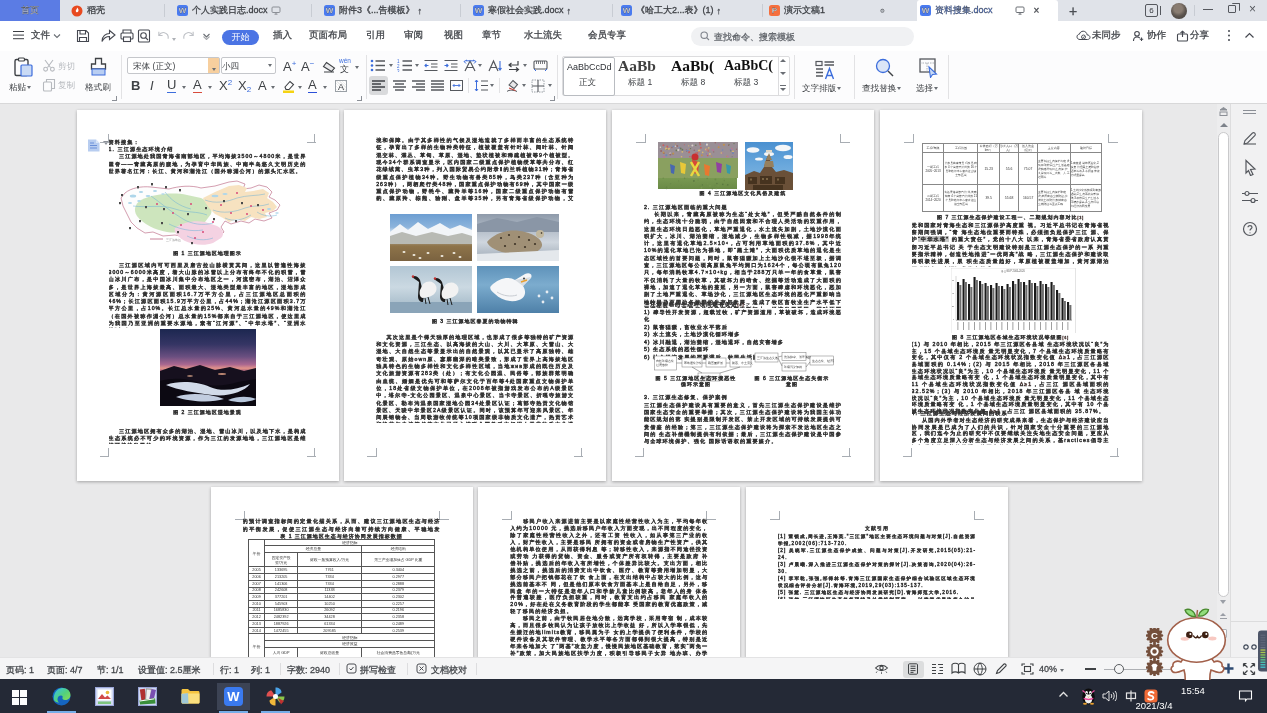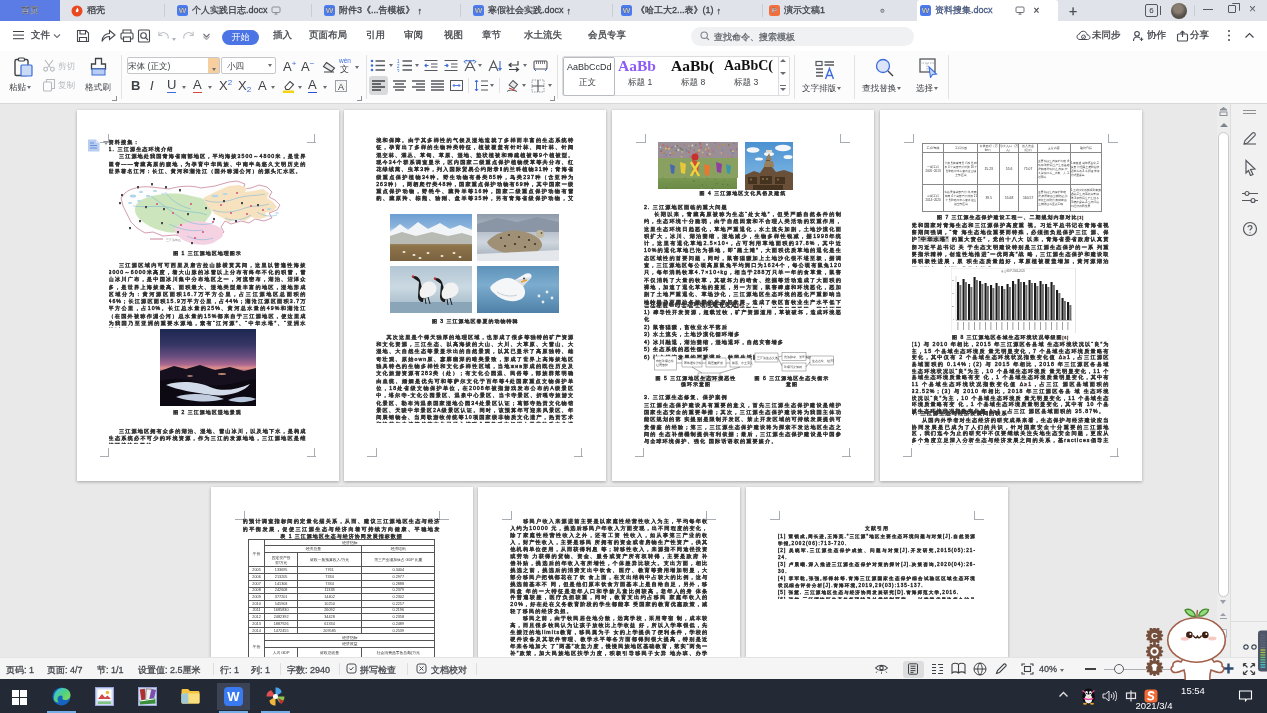--- a/index.html
+++ b/index.html
@@ -181,7 +181,7 @@
   <div class="abs" style="left:112px;top:45px;width:5px;height:5px;border-right:1px solid #8b8f96;border-bottom:1px solid #8b8f96"></div>
   <div class="rdiv" style="left:121px"></div>
 
-  <div class="rbox" style="left:127px;top:6px;width:93px;height:17px;line-height:16px"><span style="">宋体 (正文)</span><span style="position:absolute;right:0;top:0;width:11px;height:15px;background:#f7cf9e;text-align:center"><span class="caret" style="margin-top:6px"></span></span></div>
+  <div class="rbox" style="left:127px;top:6px;width:93px;height:17px;line-height:16px"><span style="margin-left:5px">宋体 (正文)</span><span style="position:absolute;right:0;top:0;width:11px;height:15px;background:#f7cf9e;text-align:center"><span class="caret" style="margin-top:6px"></span></span></div>
   <div class="rbox" style="left:221px;top:6px;width:55px;height:17px;line-height:16px"><span style="margin-left:5px">小四</span><span style="position:absolute;right:3px;top:6px" class="caret"></span></div>
 
   <div class="abs" style="left:283px;top:8px;font-size:13px;color:#3f4246">A<span style="font-size:8px;color:#3c6ddc;position:relative;top:-5px">+</span></div>

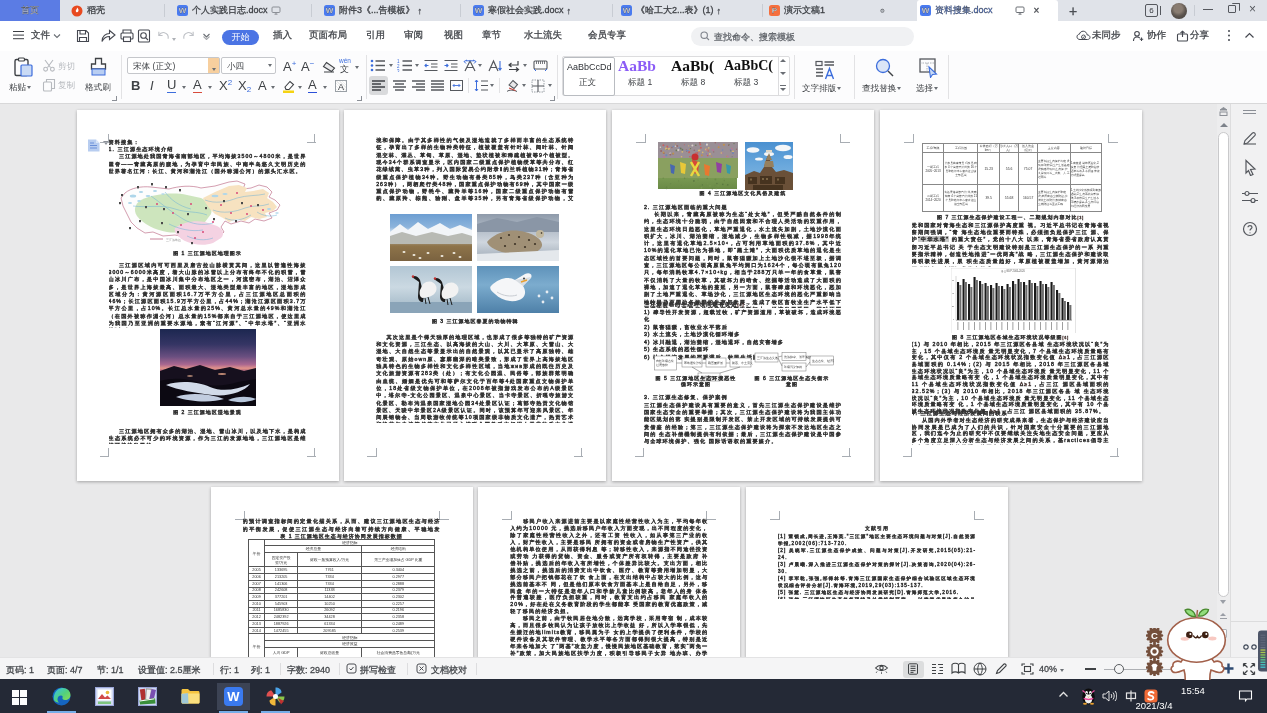--- a/index.html
+++ b/index.html
@@ -182,7 +182,7 @@
   <div class="rdiv" style="left:121px"></div>
 
   <div class="rbox" style="left:127px;top:6px;width:93px;height:17px;line-height:16px"><span style="margin-left:5px">宋体 (正文)</span><span style="position:absolute;right:0;top:0;width:11px;height:15px;background:#f7cf9e;text-align:center"><span class="caret" style="margin-top:6px"></span></span></div>
-  <div class="rbox" style="left:221px;top:6px;width:55px;height:17px;line-height:16px"><span style="margin-left:5px">小四</span><span style="position:absolute;right:3px;top:6px" class="caret"></span></div>
+  <div class="rbox" style="left:221px;top:6px;width:55px;height:17px;line-height:16px"><span style="">小四</span><span style="position:absolute;right:3px;top:6px" class="caret"></span></div>
 
   <div class="abs" style="left:283px;top:8px;font-size:13px;color:#3f4246">A<span style="font-size:8px;color:#3c6ddc;position:relative;top:-5px">+</span></div>
   <div class="abs" style="left:301px;top:8px;font-size:13px;color:#3f4246">A<span style="font-size:8px;color:#3c6ddc;position:relative;top:-5px">−</span></div>

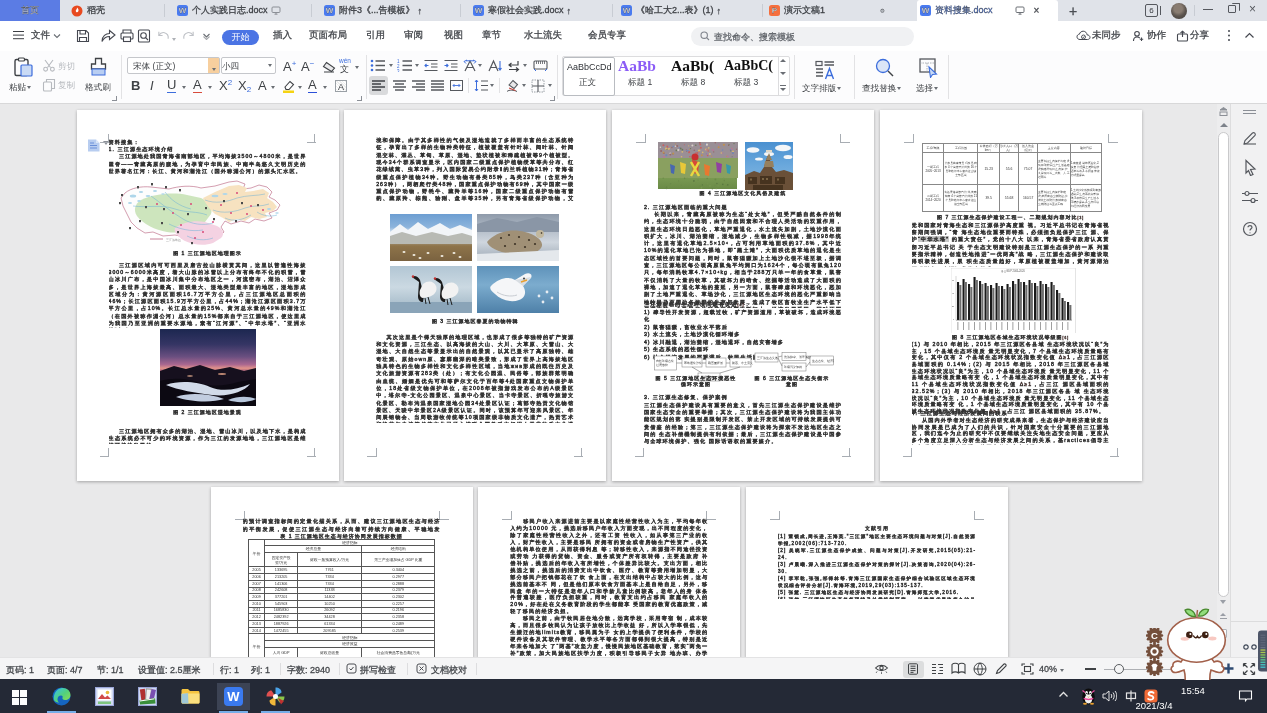--- a/index.html
+++ b/index.html
@@ -300,7 +300,7 @@
   <div class="abs" style="left:562.5px;top:5.5px;width:52px;height:39px;background:#fff;border:1px solid #b9bcc1;border-radius:2px"></div>
   <div class="abs" style="left:567px;top:11px;font-size:9px;color:#2f3237">AaBbCcDd</div>
   <div class="abs" style="left:579px;top:26px;font-size:8.6px;color:#3f4246">正文</div>
-  <div class="abs" style="left:618px;top:6px;font-size:15.5px;color:#8b5cf6;font-weight:bold;font-family:'Liberation Serif',serif">AaBb</div>
+  <div class="abs" style="left:618px;top:6px;font-size:15.5px;color:#404040;font-weight:bold;font-family:'Liberation Serif',serif">AaBb</div>
   <div class="abs" style="left:628px;top:26px;font-size:8.6px;color:#3f4246">标题 1</div>
   <div class="abs" style="left:671px;top:6px;font-size:15.5px;color:#111;font-weight:bold;font-family:'Liberation Serif',serif">AaBb(</div>
   <div class="abs" style="left:681px;top:26px;font-size:8.6px;color:#3f4246">标题 8</div>

